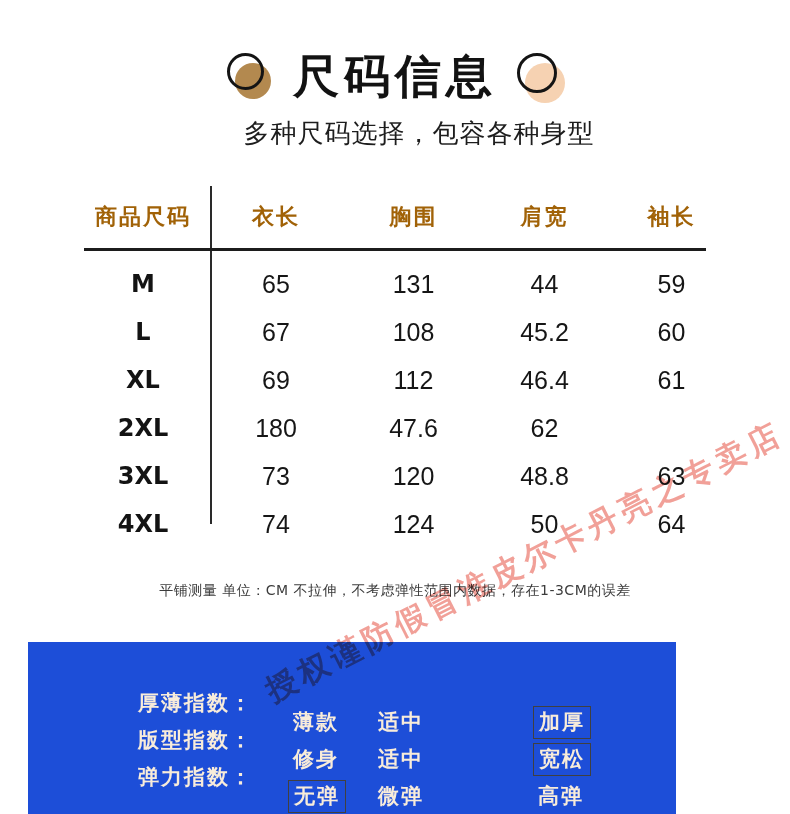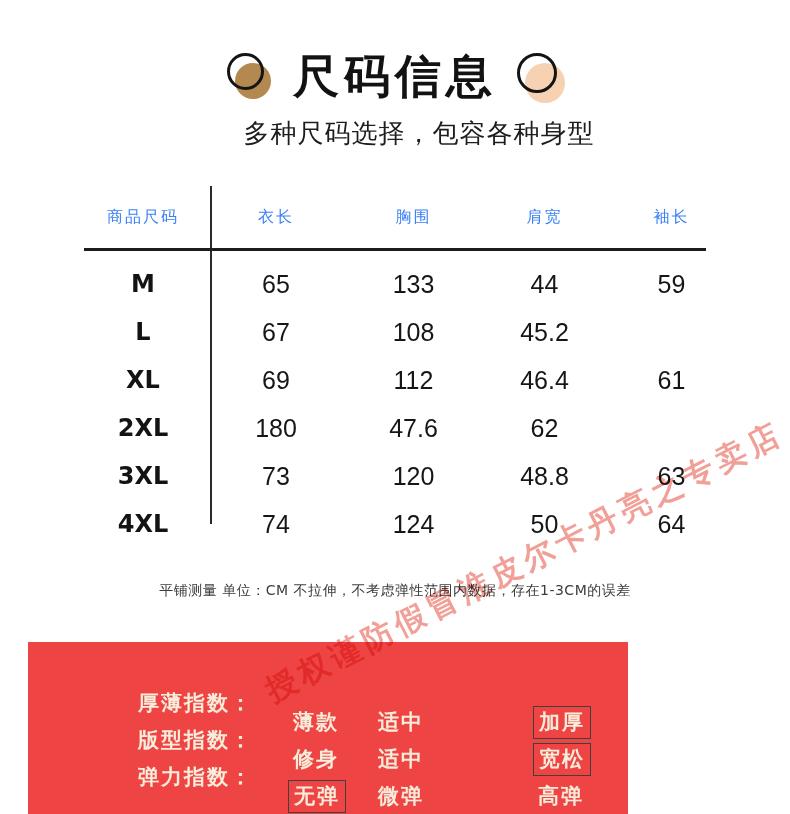--- a/index.html
+++ b/index.html
@@ -89,7 +89,7 @@
   }
   .trow.head { height: 58px; }
   .tcell { text-align: center; }
-  .head .tcell { font-size: 16px; font-weight: 400; letter-spacing: 2px; color: #3b82f6; }
+  .head .tcell { font-size: 22px; font-weight: 700; letter-spacing: 2px; color: #a16207; }
   .size-cell { font-size: 24px; font-weight: 700; color: #131313; }
   .val-cell  { font-size: 25px; font-weight: 400; color: #161616; font-family: "Liberation Sans", "DejaVu Sans", sans-serif; }
   .header-rule {

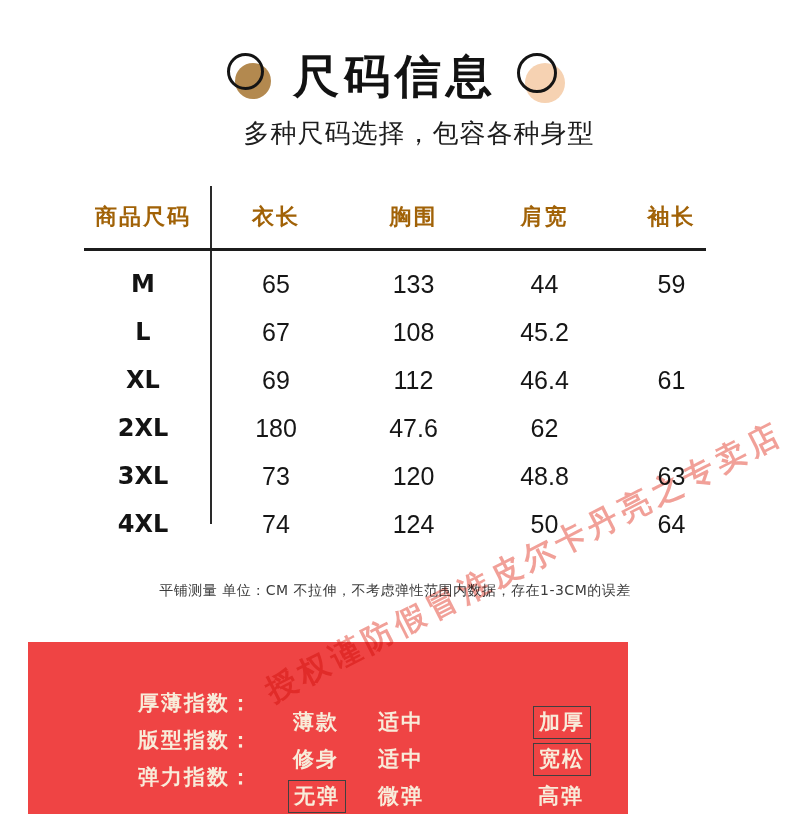--- a/index.html
+++ b/index.html
@@ -178,7 +178,7 @@
       <div class="trow">
         <div class="tcell size-cell">M</div>
         <div class="tcell val-cell">65</div>
-        <div class="tcell val-cell">133</div>
+        <div class="tcell val-cell">131</div>
         <div class="tcell val-cell">44</div>
         <div class="tcell val-cell">59</div>
       </div>

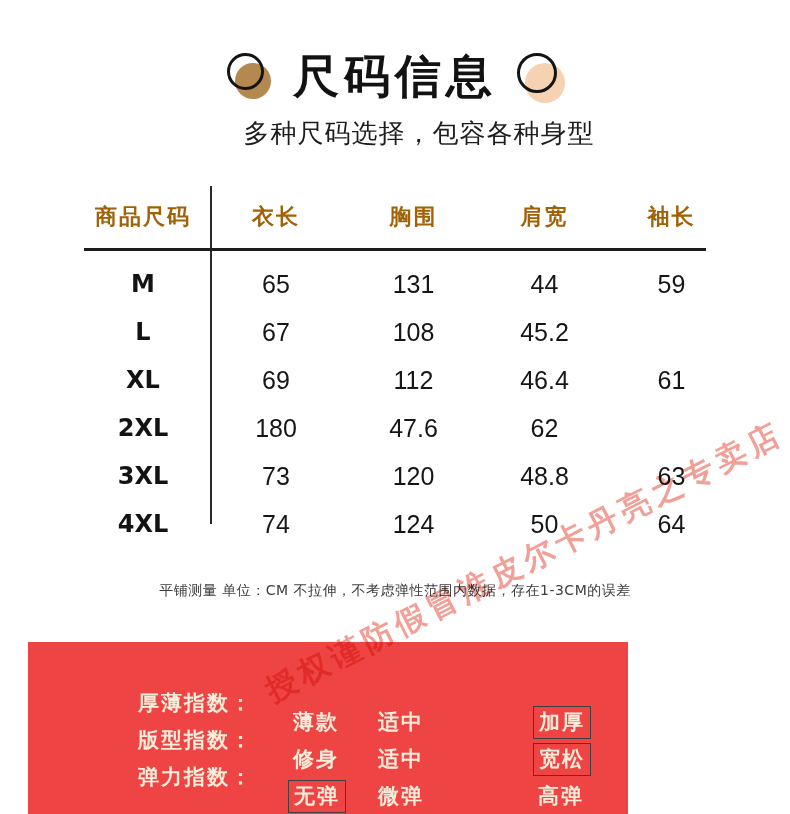--- a/index.html
+++ b/index.html
@@ -187,6 +187,7 @@
         <div class="tcell val-cell">67</div>
         <div class="tcell val-cell">108</div>
         <div class="tcell val-cell">45.2</div>
+        <div class="tcell val-cell">60</div>
       </div>
       <div class="trow">
         <div class="tcell size-cell">XL</div>

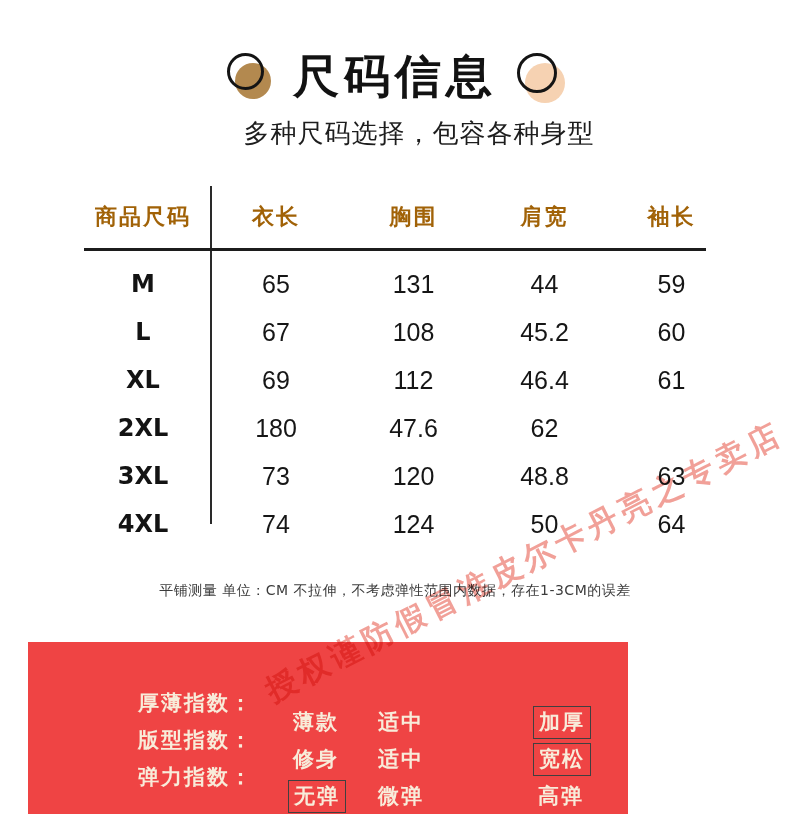--- a/index.html
+++ b/index.html
@@ -123,9 +123,9 @@
     position: absolute;
     left: 28px;
     top: 642px;
-    width: 600px;
+    width: 648px;
     height: 172px;
-    background: #ef4444;
+    background: #1d4ed8;
   }
   .panel-rows { padding: 24px 0 0 110px; }
   .prow {

